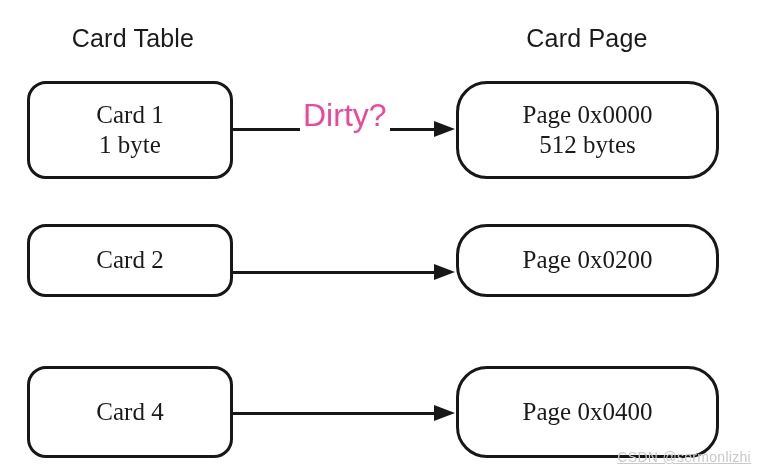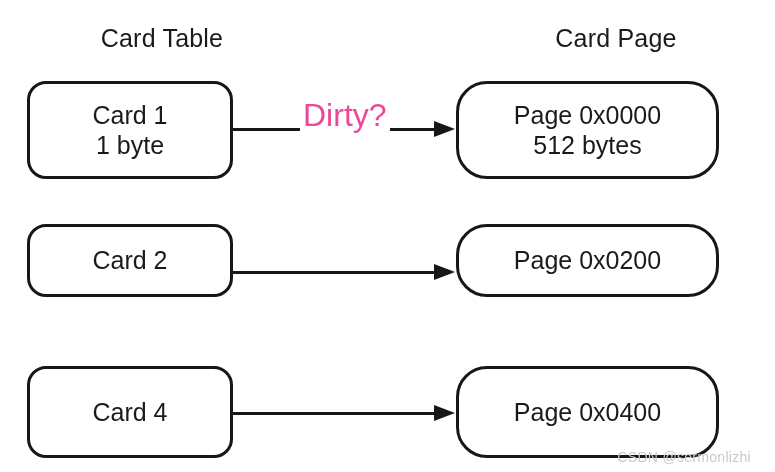--- a/index.html
+++ b/index.html
@@ -30,7 +30,6 @@
     white-space: nowrap;
     text-align: center;
     line-height: 1;
-    margin-left: 29px;
   }
   #header-card-table {
     left: 0px;

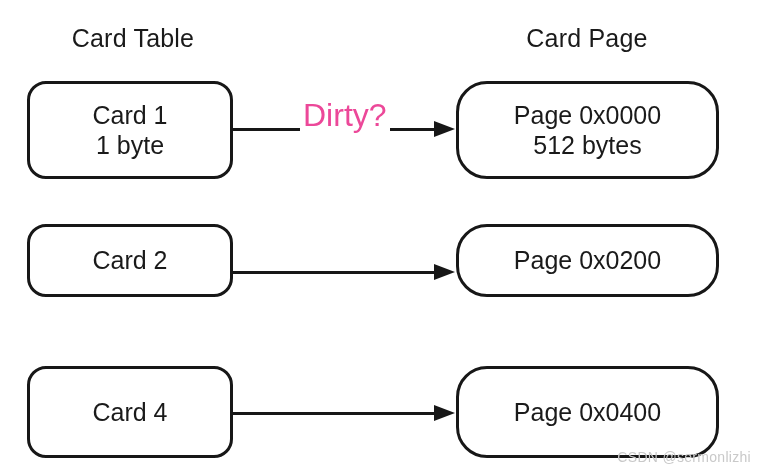--- a/index.html
+++ b/index.html
@@ -60,6 +60,7 @@
     line-height: 1.22;
     white-space: nowrap;
     text-align: center;
+    font-family: Liberation Serif, serif;
   }
 
   

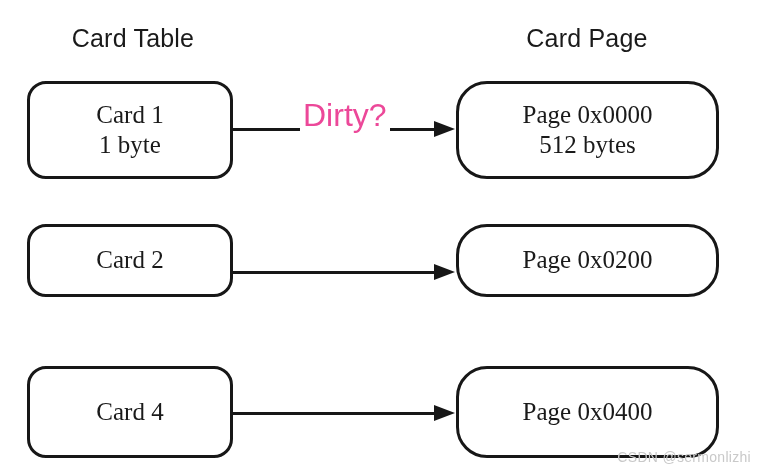--- a/index.html
+++ b/index.html
@@ -133,6 +133,7 @@
     letter-spacing: 0.3px;
     white-space: nowrap;
     pointer-events: none;
+    text-decoration: underline;
   }
 </style>
 </head>

